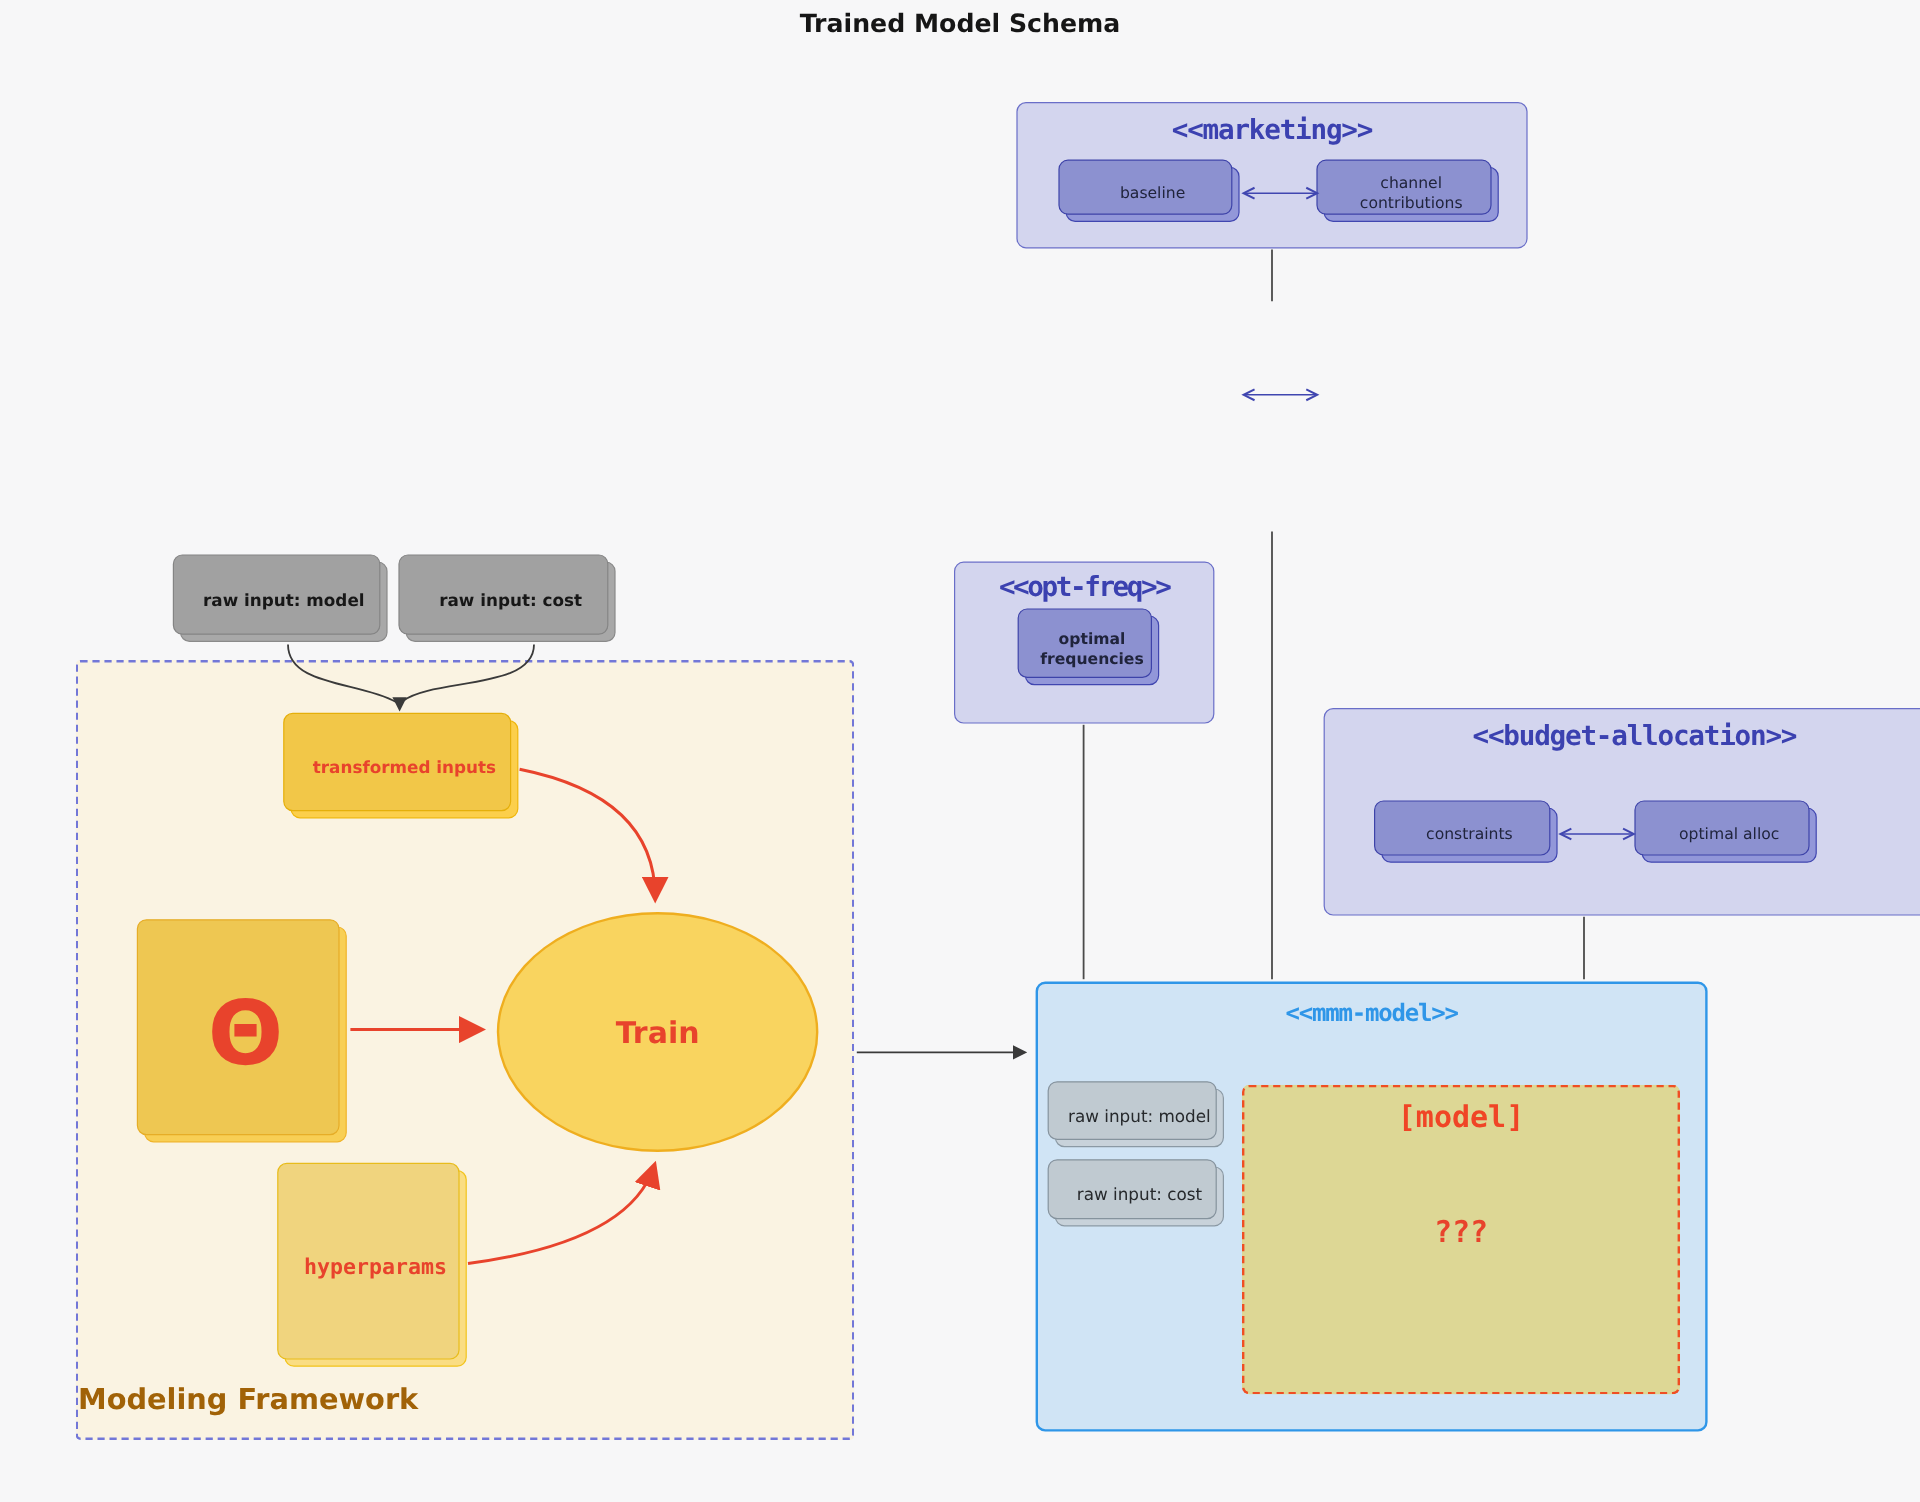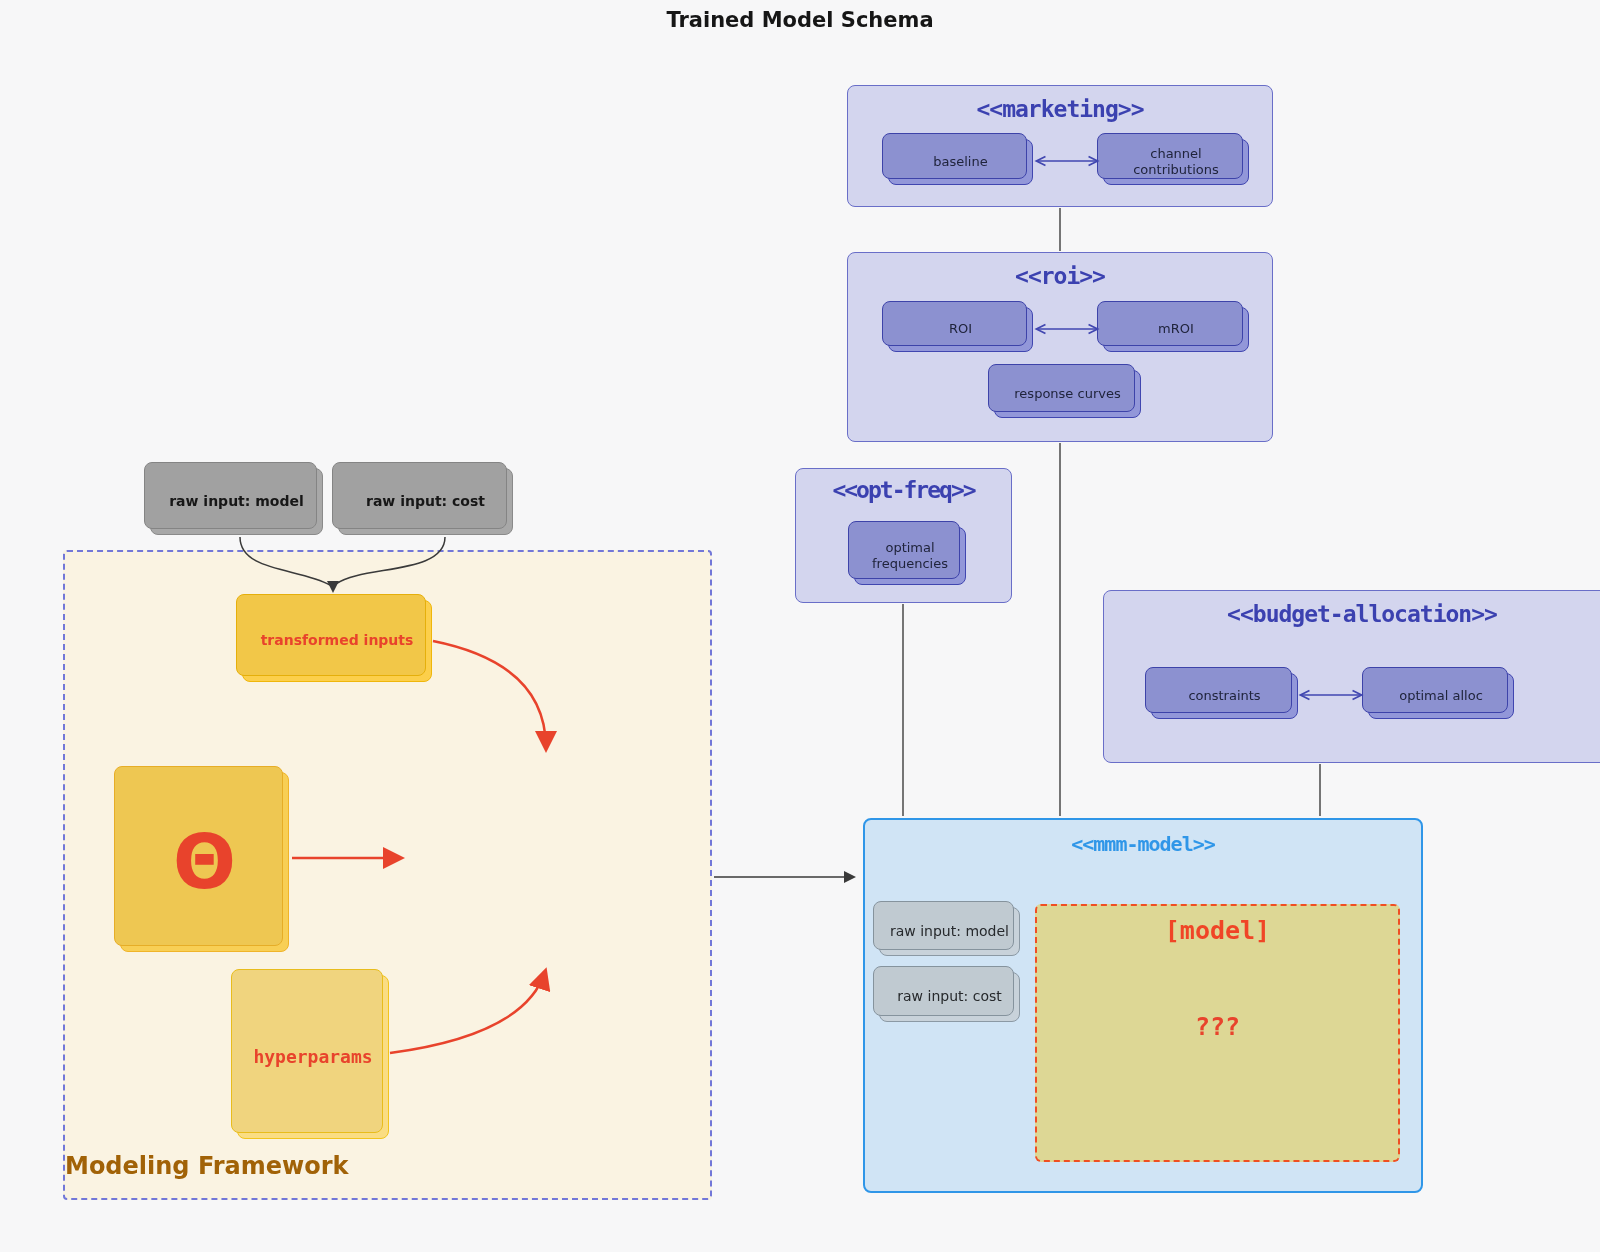--- a/index.html
+++ b/index.html
@@ -58,12 +58,6 @@
     <div class="stack pbox" style="left:255px; top:53px; width:146px; height:46px;">channel contributions</div>
   </div>
 
-  <div class="container purple" style="left:847px; top:252px; width:426px; height:190px;">
-    <div class="c-title" style="top:10px;">&lt;&lt;roi&gt;&gt;</div>
-    <div class="stack pbox" style="left:40px; top:54px; width:145px; height:45px;">ROI</div>
-    <div class="stack pbox" style="left:255px; top:54px; width:146px; height:45px;">mROI</div>
-    <div class="stack pbox" style="left:146px; top:117px; width:147px; height:48px;">response curves</div>
-  </div>
 
   <div class="container purple" style="left:795px; top:468px; width:217px; height:135px;">
     <div class="c-title" style="top:8px; letter-spacing:-2px;">&lt;&lt;opt-freq&gt;&gt;</div>

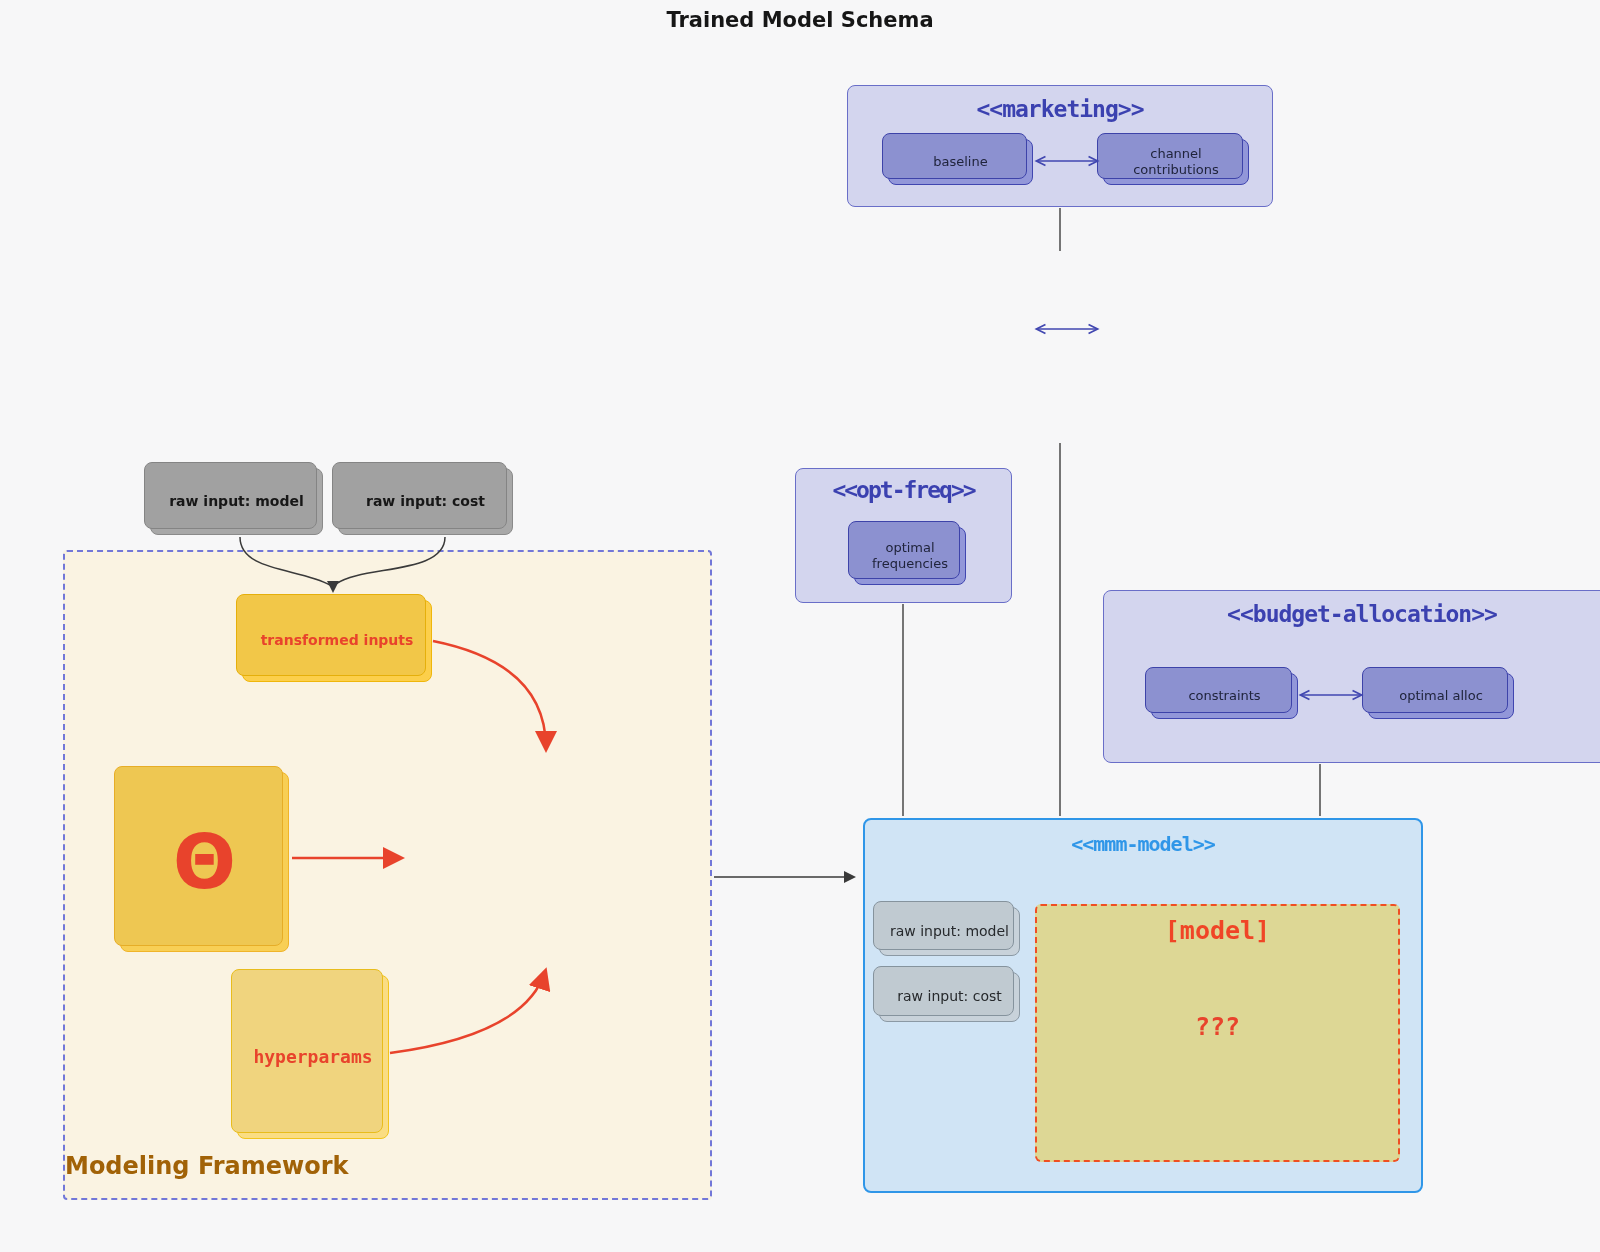--- a/index.html
+++ b/index.html
@@ -61,7 +61,7 @@
 
   <div class="container purple" style="left:795px; top:468px; width:217px; height:135px;">
     <div class="c-title" style="top:8px; letter-spacing:-2px;">&lt;&lt;opt-freq&gt;&gt;</div>
-    <div class="stack pbox" style="left:58px; top:58px; width:112px; height:58px;">optimal frequencies</div>
+    <div class="stack pbox" style="left:58px; top:44px; width:112px; height:58px;font-weight:bold;">optimal frequencies</div>
   </div>
 
   <div class="container purple" style="left:1103px; top:590px; width:518px; height:173px;">

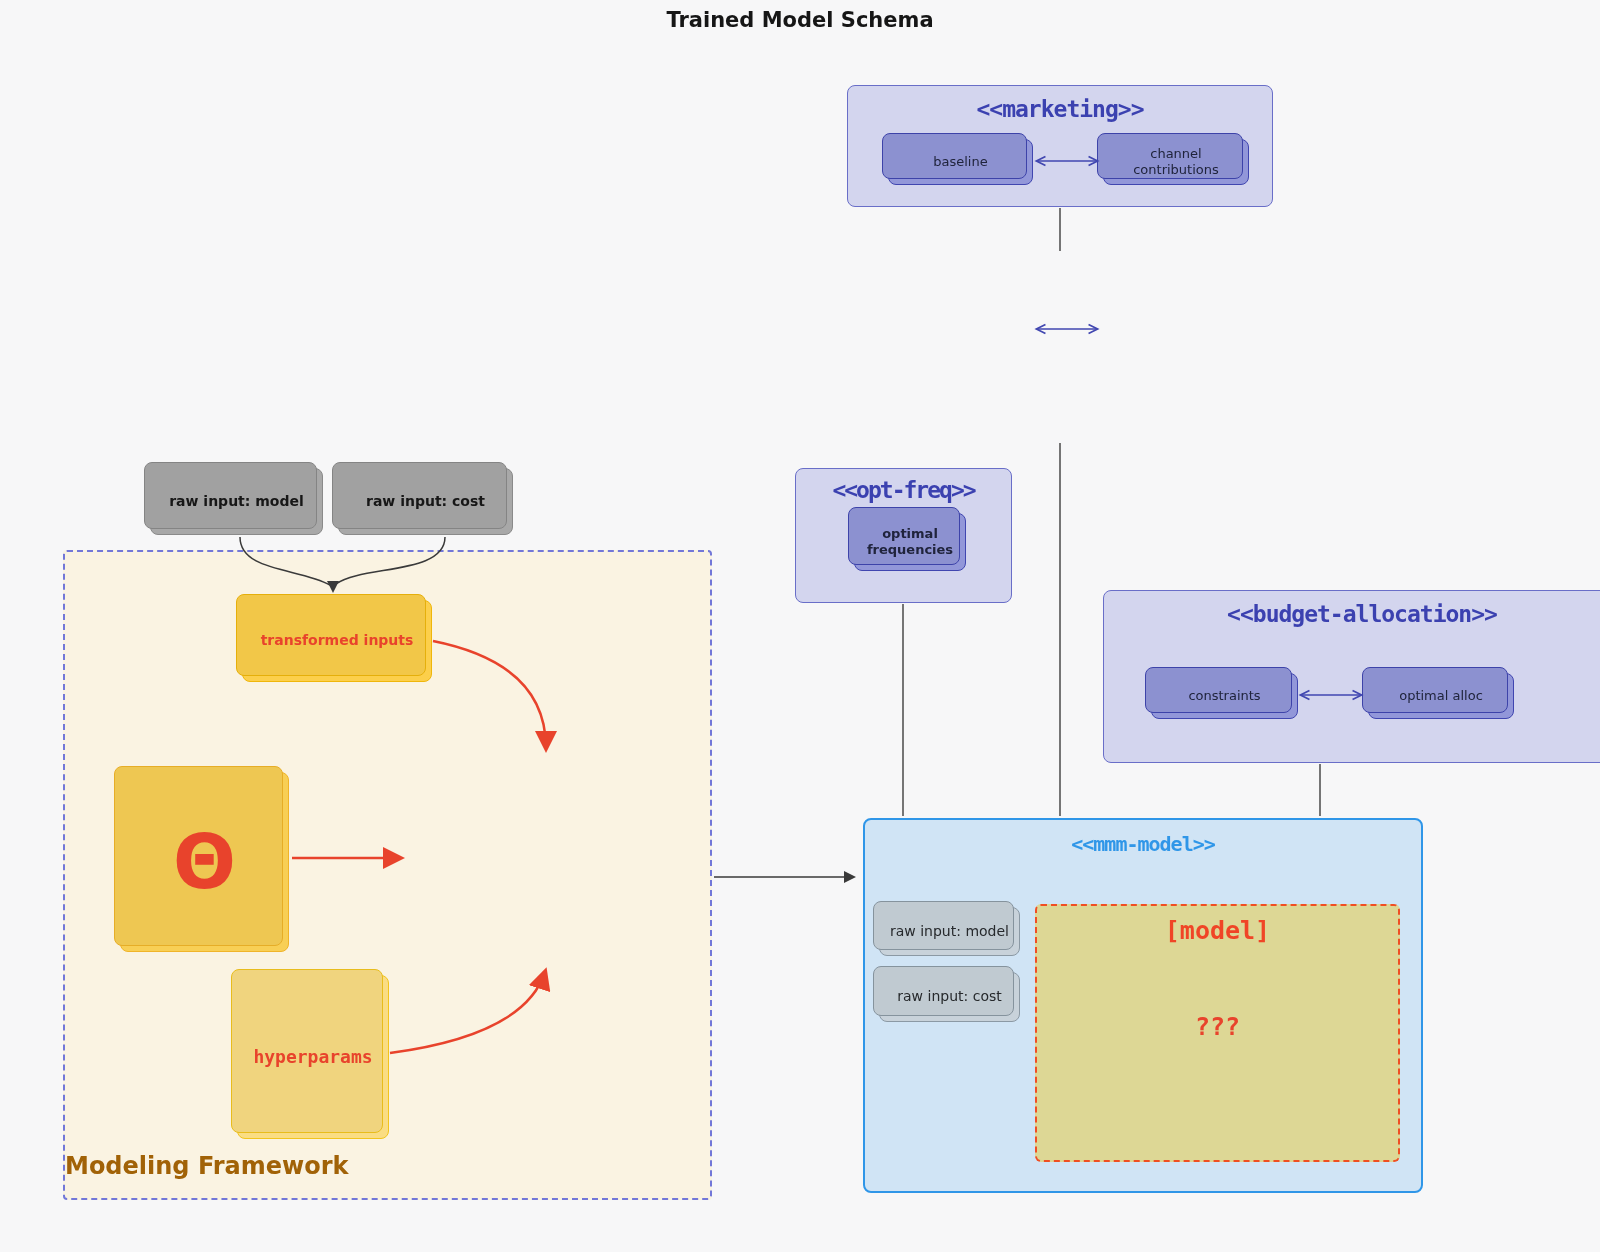--- a/index.html
+++ b/index.html
@@ -88,6 +88,9 @@
     <div class="stack ybox" style="left:55px; top:220px; width:169px; height:180px; background:#f8cf55; border-color:#f0b429;">
       <span class="redtext" style="font-size:74px;">Θ</span>
     </div>
+    <div class="ellipse" style="left:349px; top:208px; width:268px; height:200px;">
+      <span class="redtext" style="font-size:25px;">Train</span>
+    </div>
     <div class="stack ybox mono redtext" style="left:172px; top:423px; width:152px; height:164px; font-size:18px; background:#fadd83; border-color:#f2c41d;">hyperparams</div>
     <div class="fw-label">Modeling Framework</div>
   </div>

